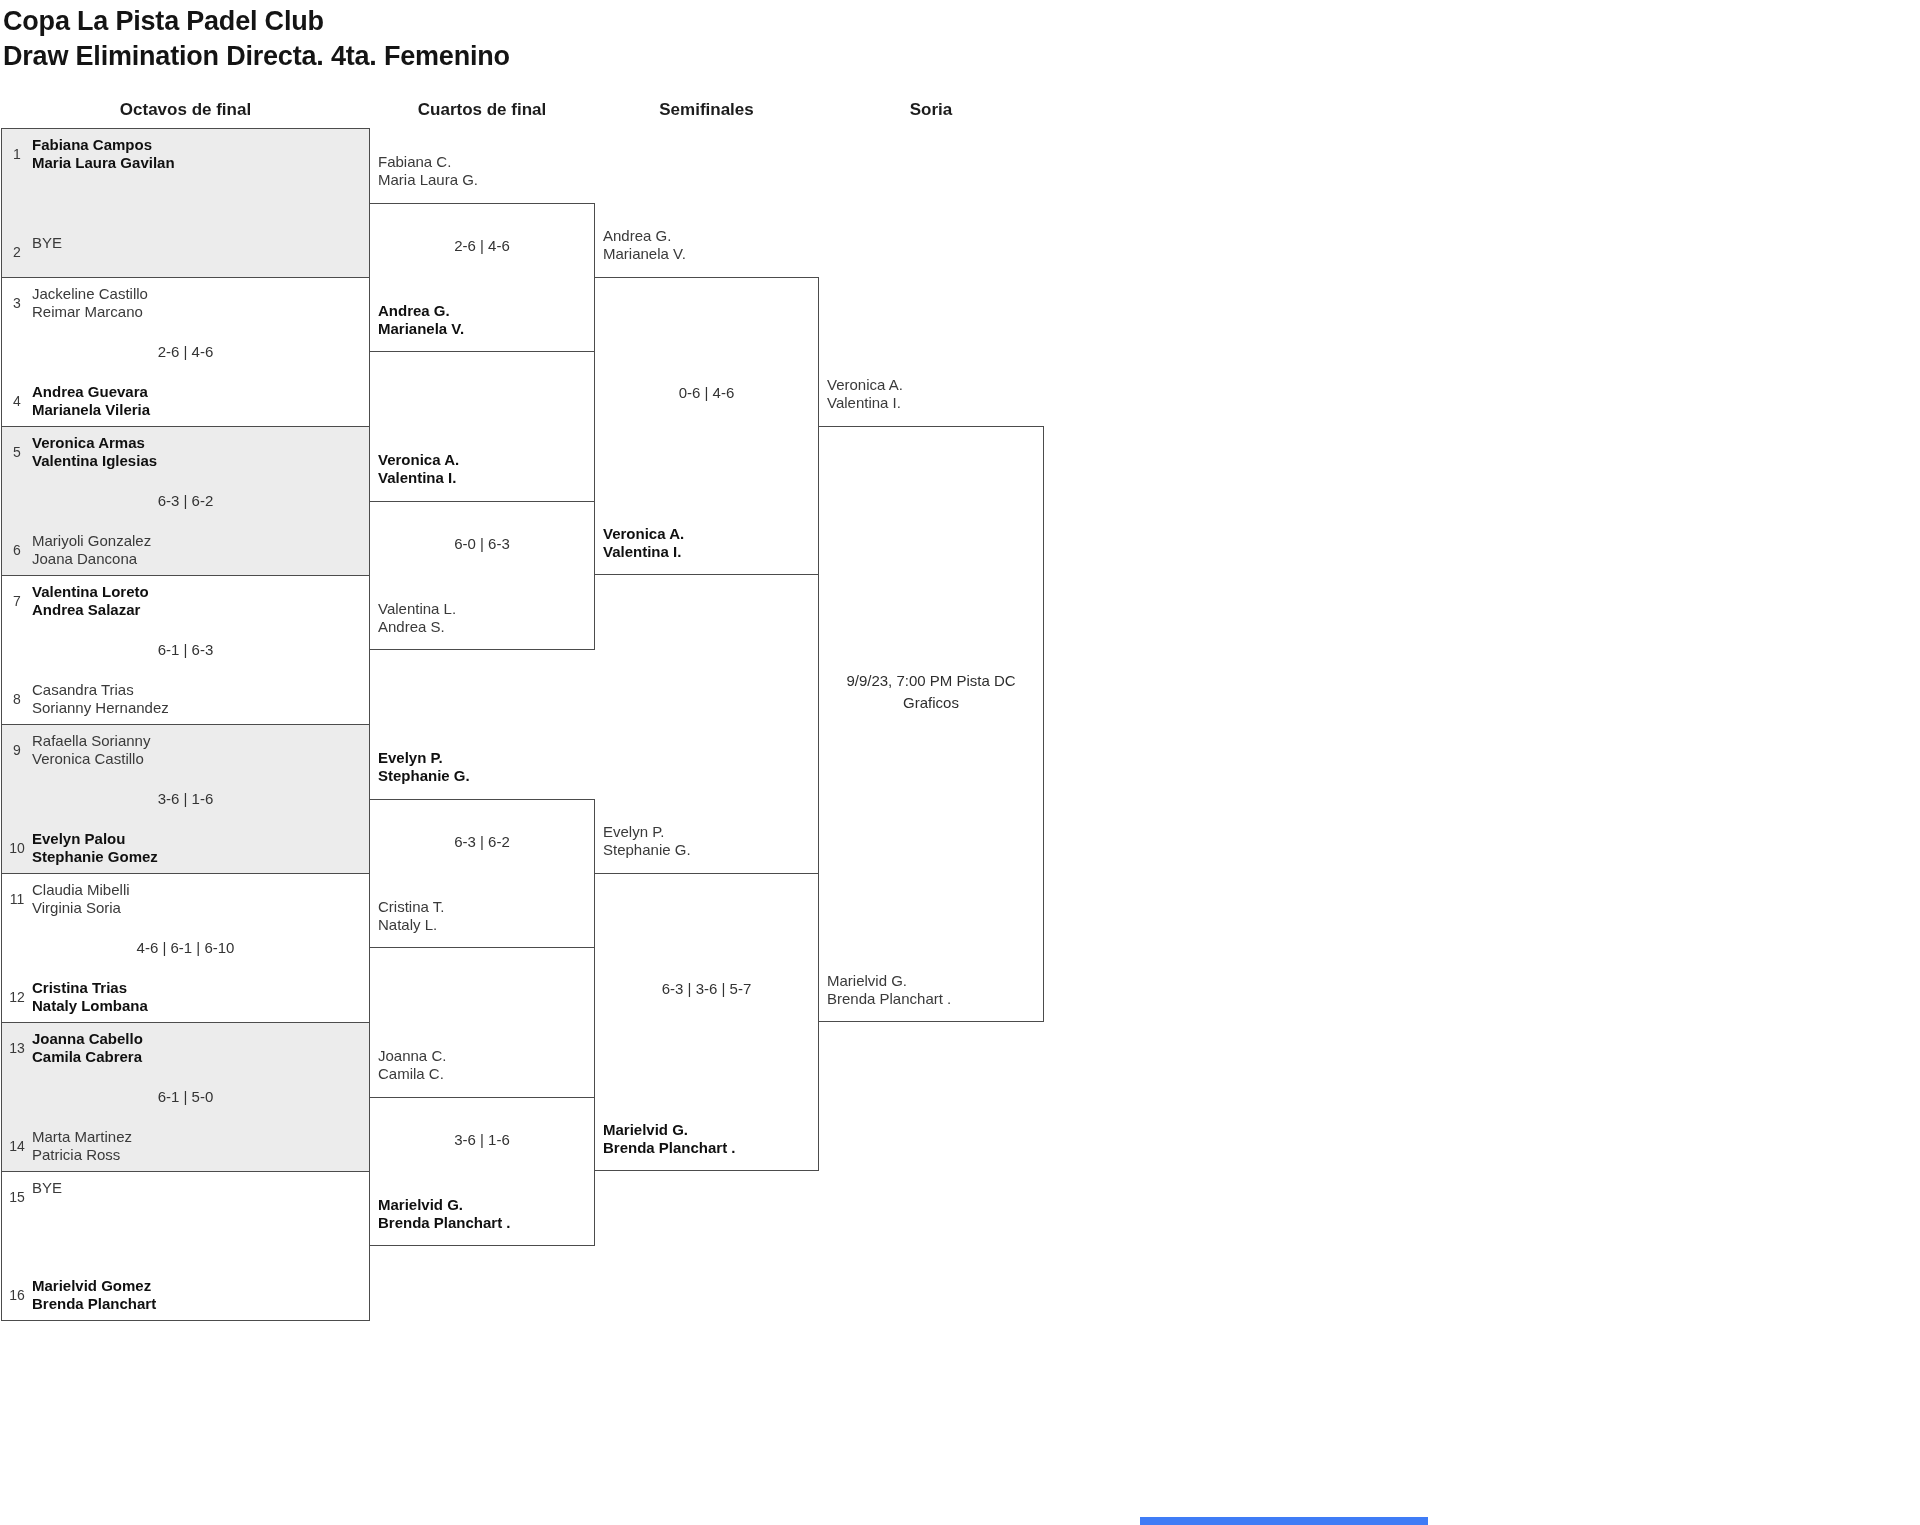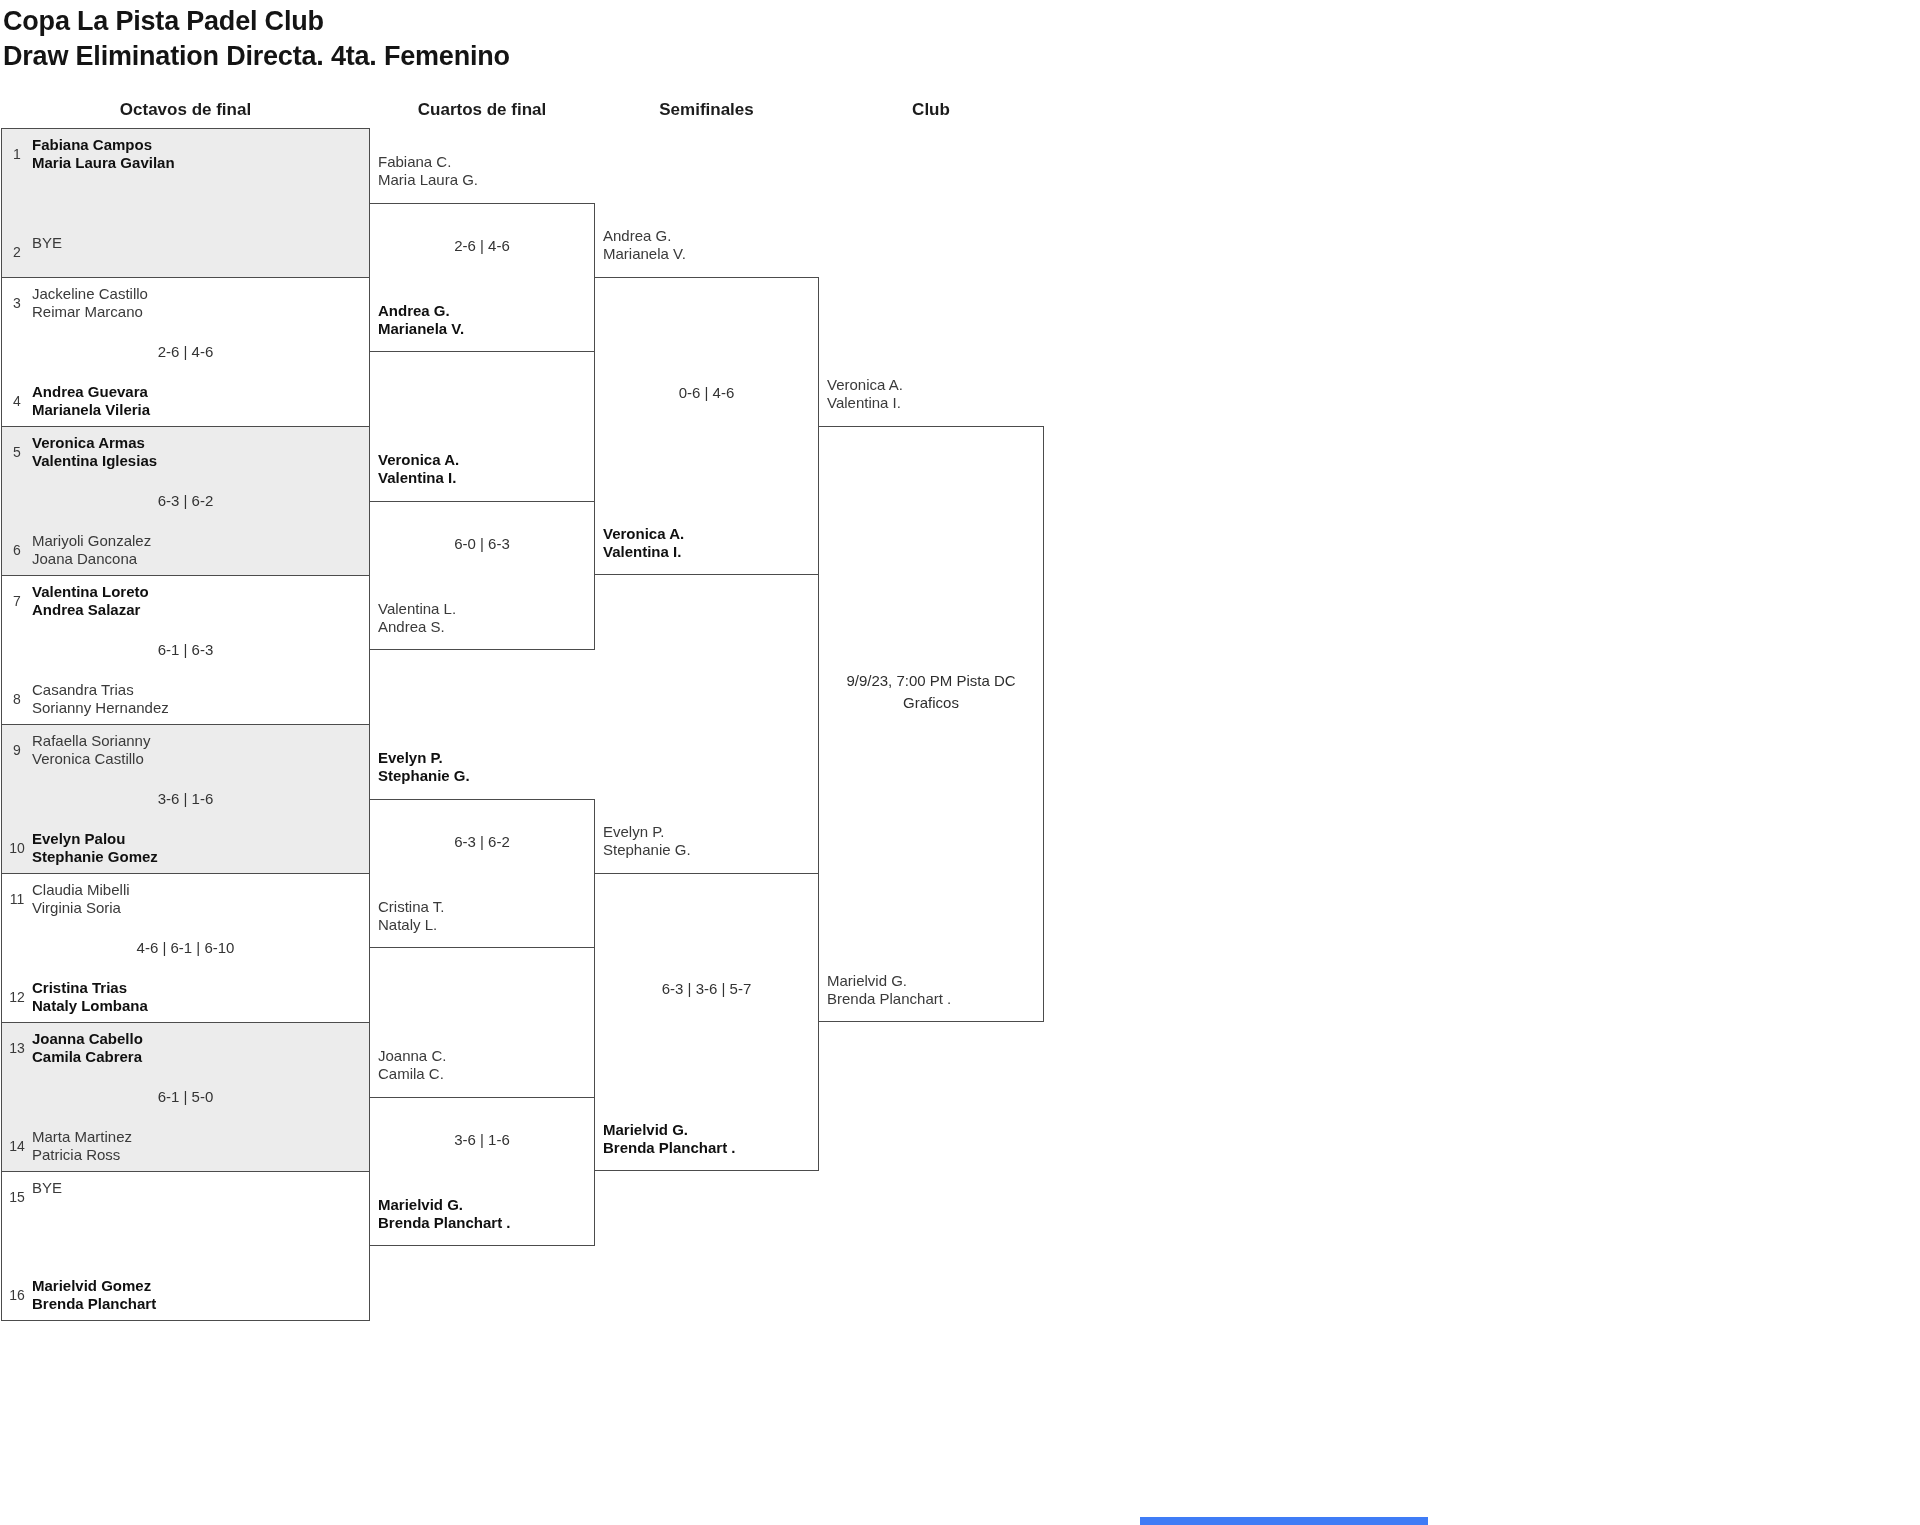--- a/index.html
+++ b/index.html
@@ -90,7 +90,7 @@
   <div class="rh" id="rh1">Octavos de final</div>
   <div class="rh" id="rh2">Cuartos de final</div>
   <div class="rh" id="rh3">Semifinales</div>
-  <div class="rh" id="rh4">Club</div>
+  <div class="rh" id="rh4">Soria</div>
 
   <div class="col1">
 

